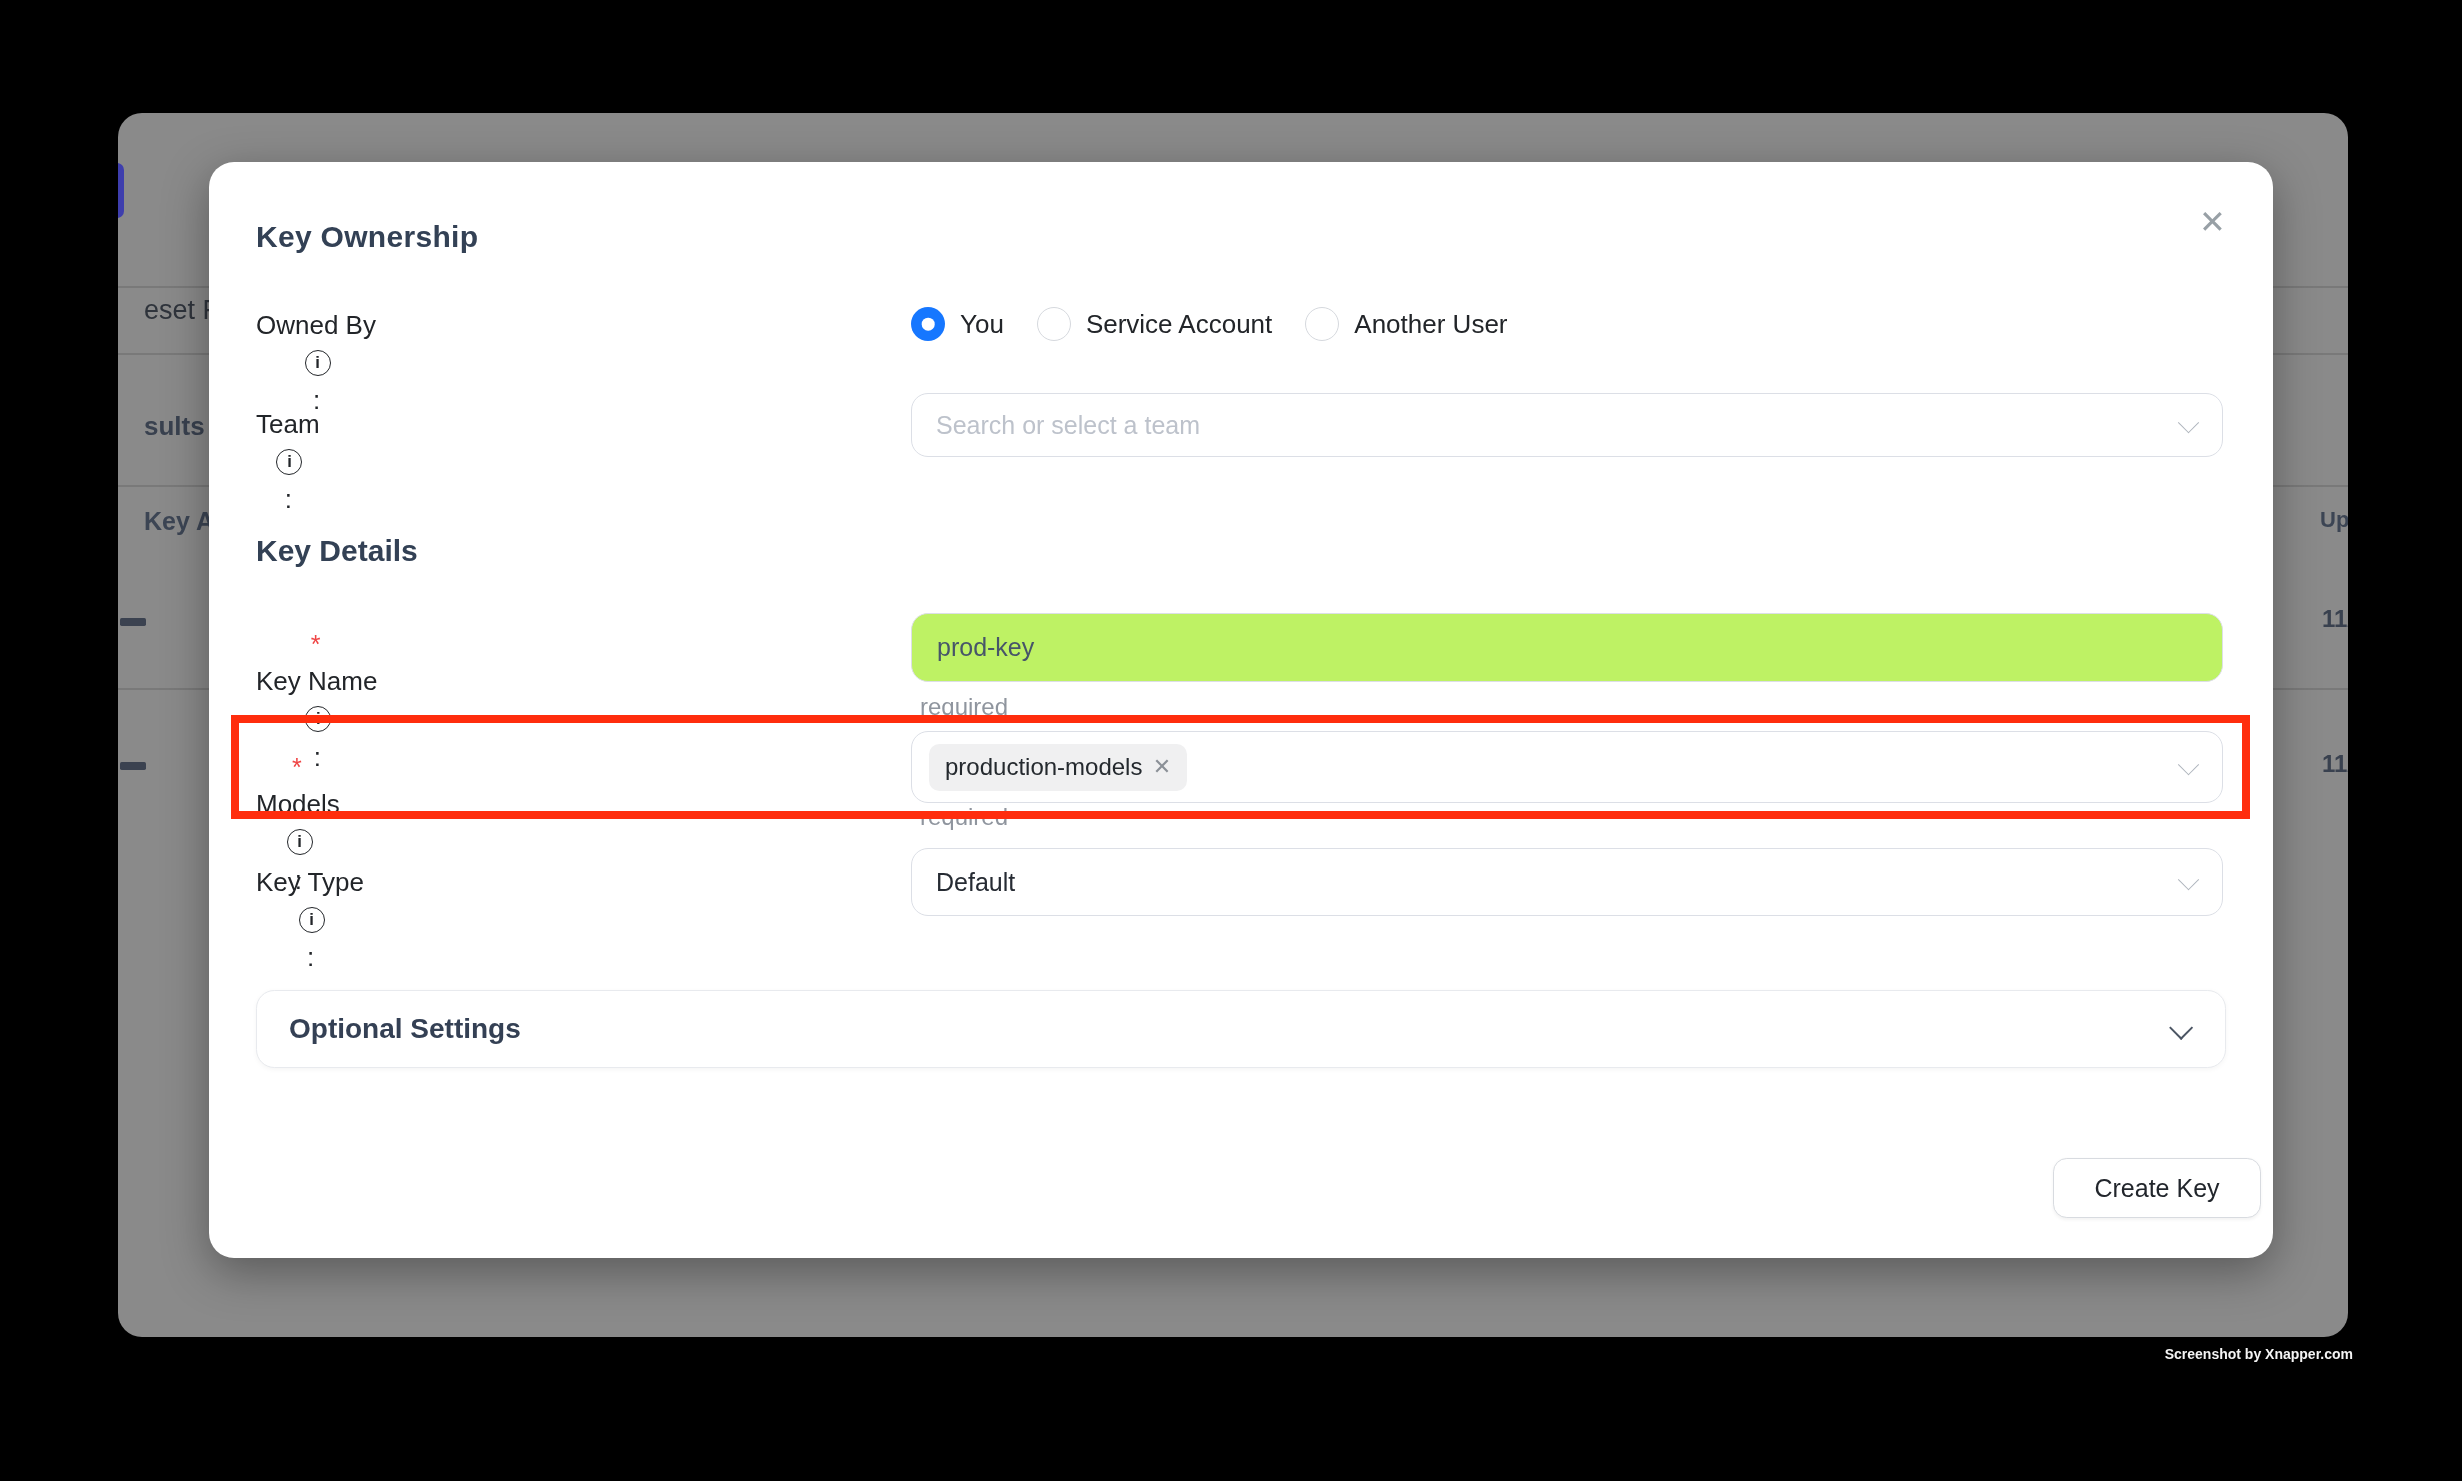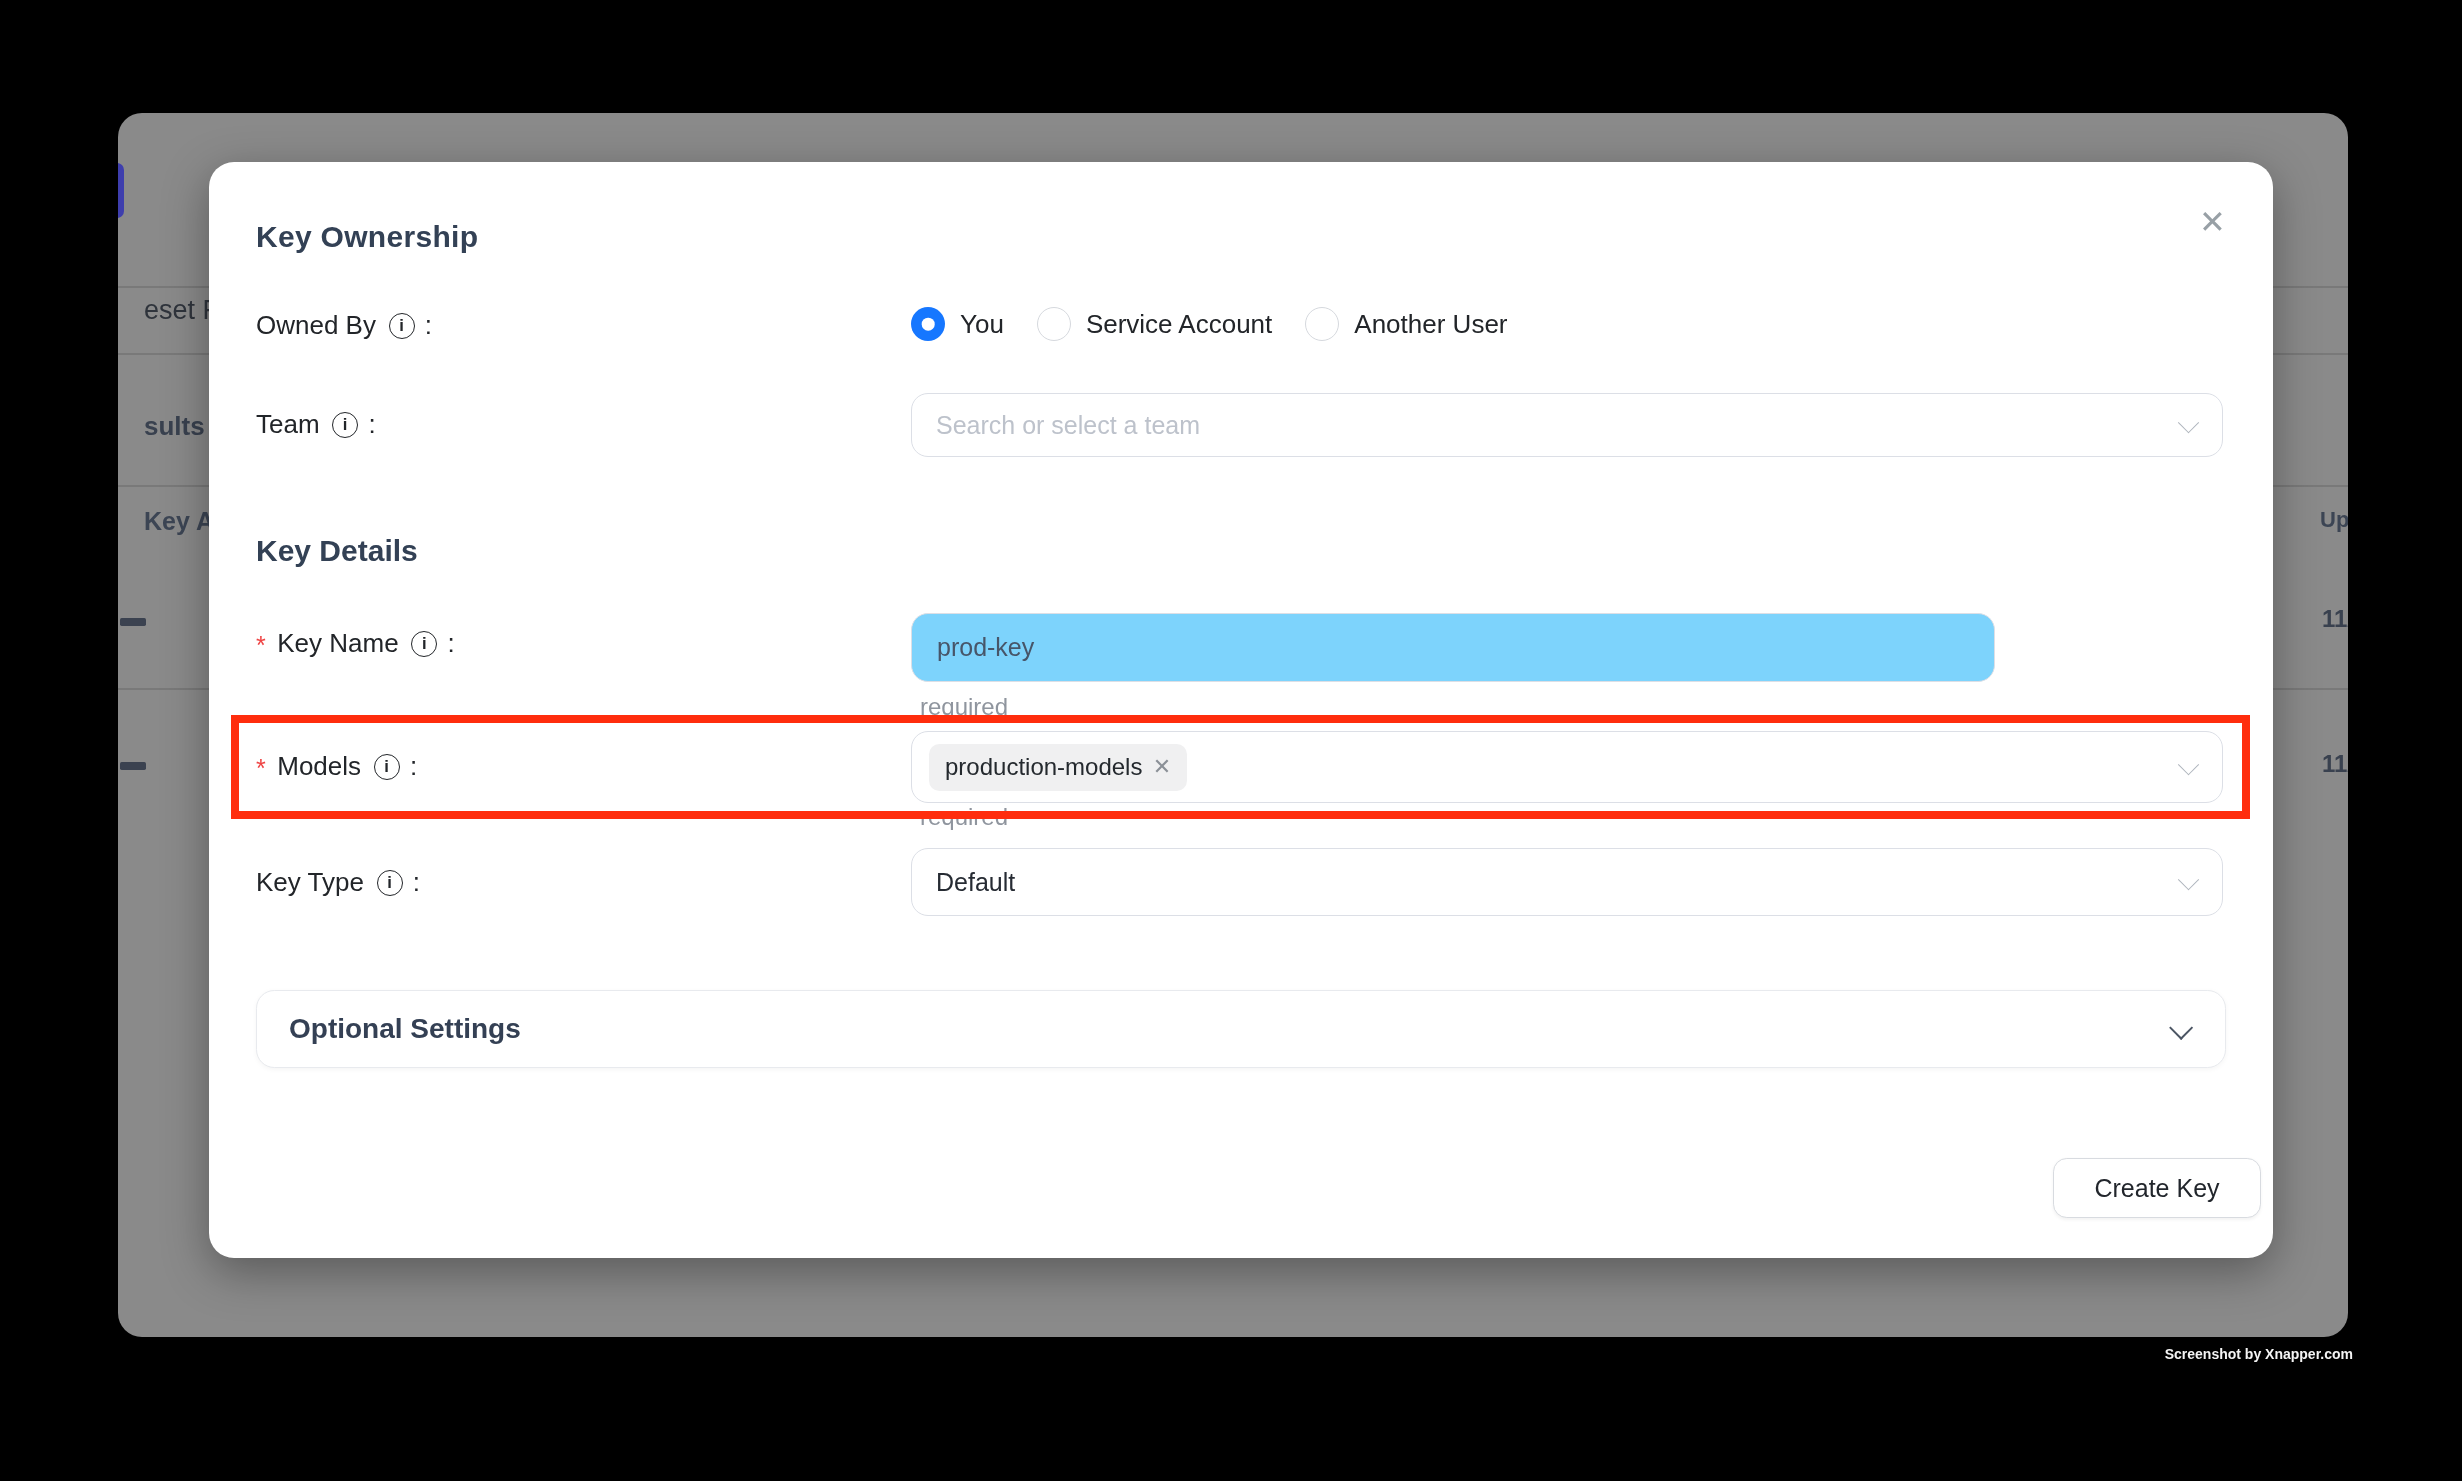--- a/index.html
+++ b/index.html
@@ -36,7 +36,7 @@
     font-size:32px; color:#98a0a6; font-weight:400; }
 
   .field-label { position:absolute; left:47px; display:flex; align-items:center; gap:9.2px;
-    font-size:26px; color:#222529; white-space:nowrap; }
+    font-size:26px; color:#222529; white-space:nowrap;flex-direction:column; }
   .req-star { color:#ef4444; font-size:25px; margin-right:2.3px; position:relative; top:2.3px; }
   .info-icon { width:26px; height:26px; border:1.7px solid #222529; border-radius:50%;
     display:inline-flex; align-items:center; justify-content:center;

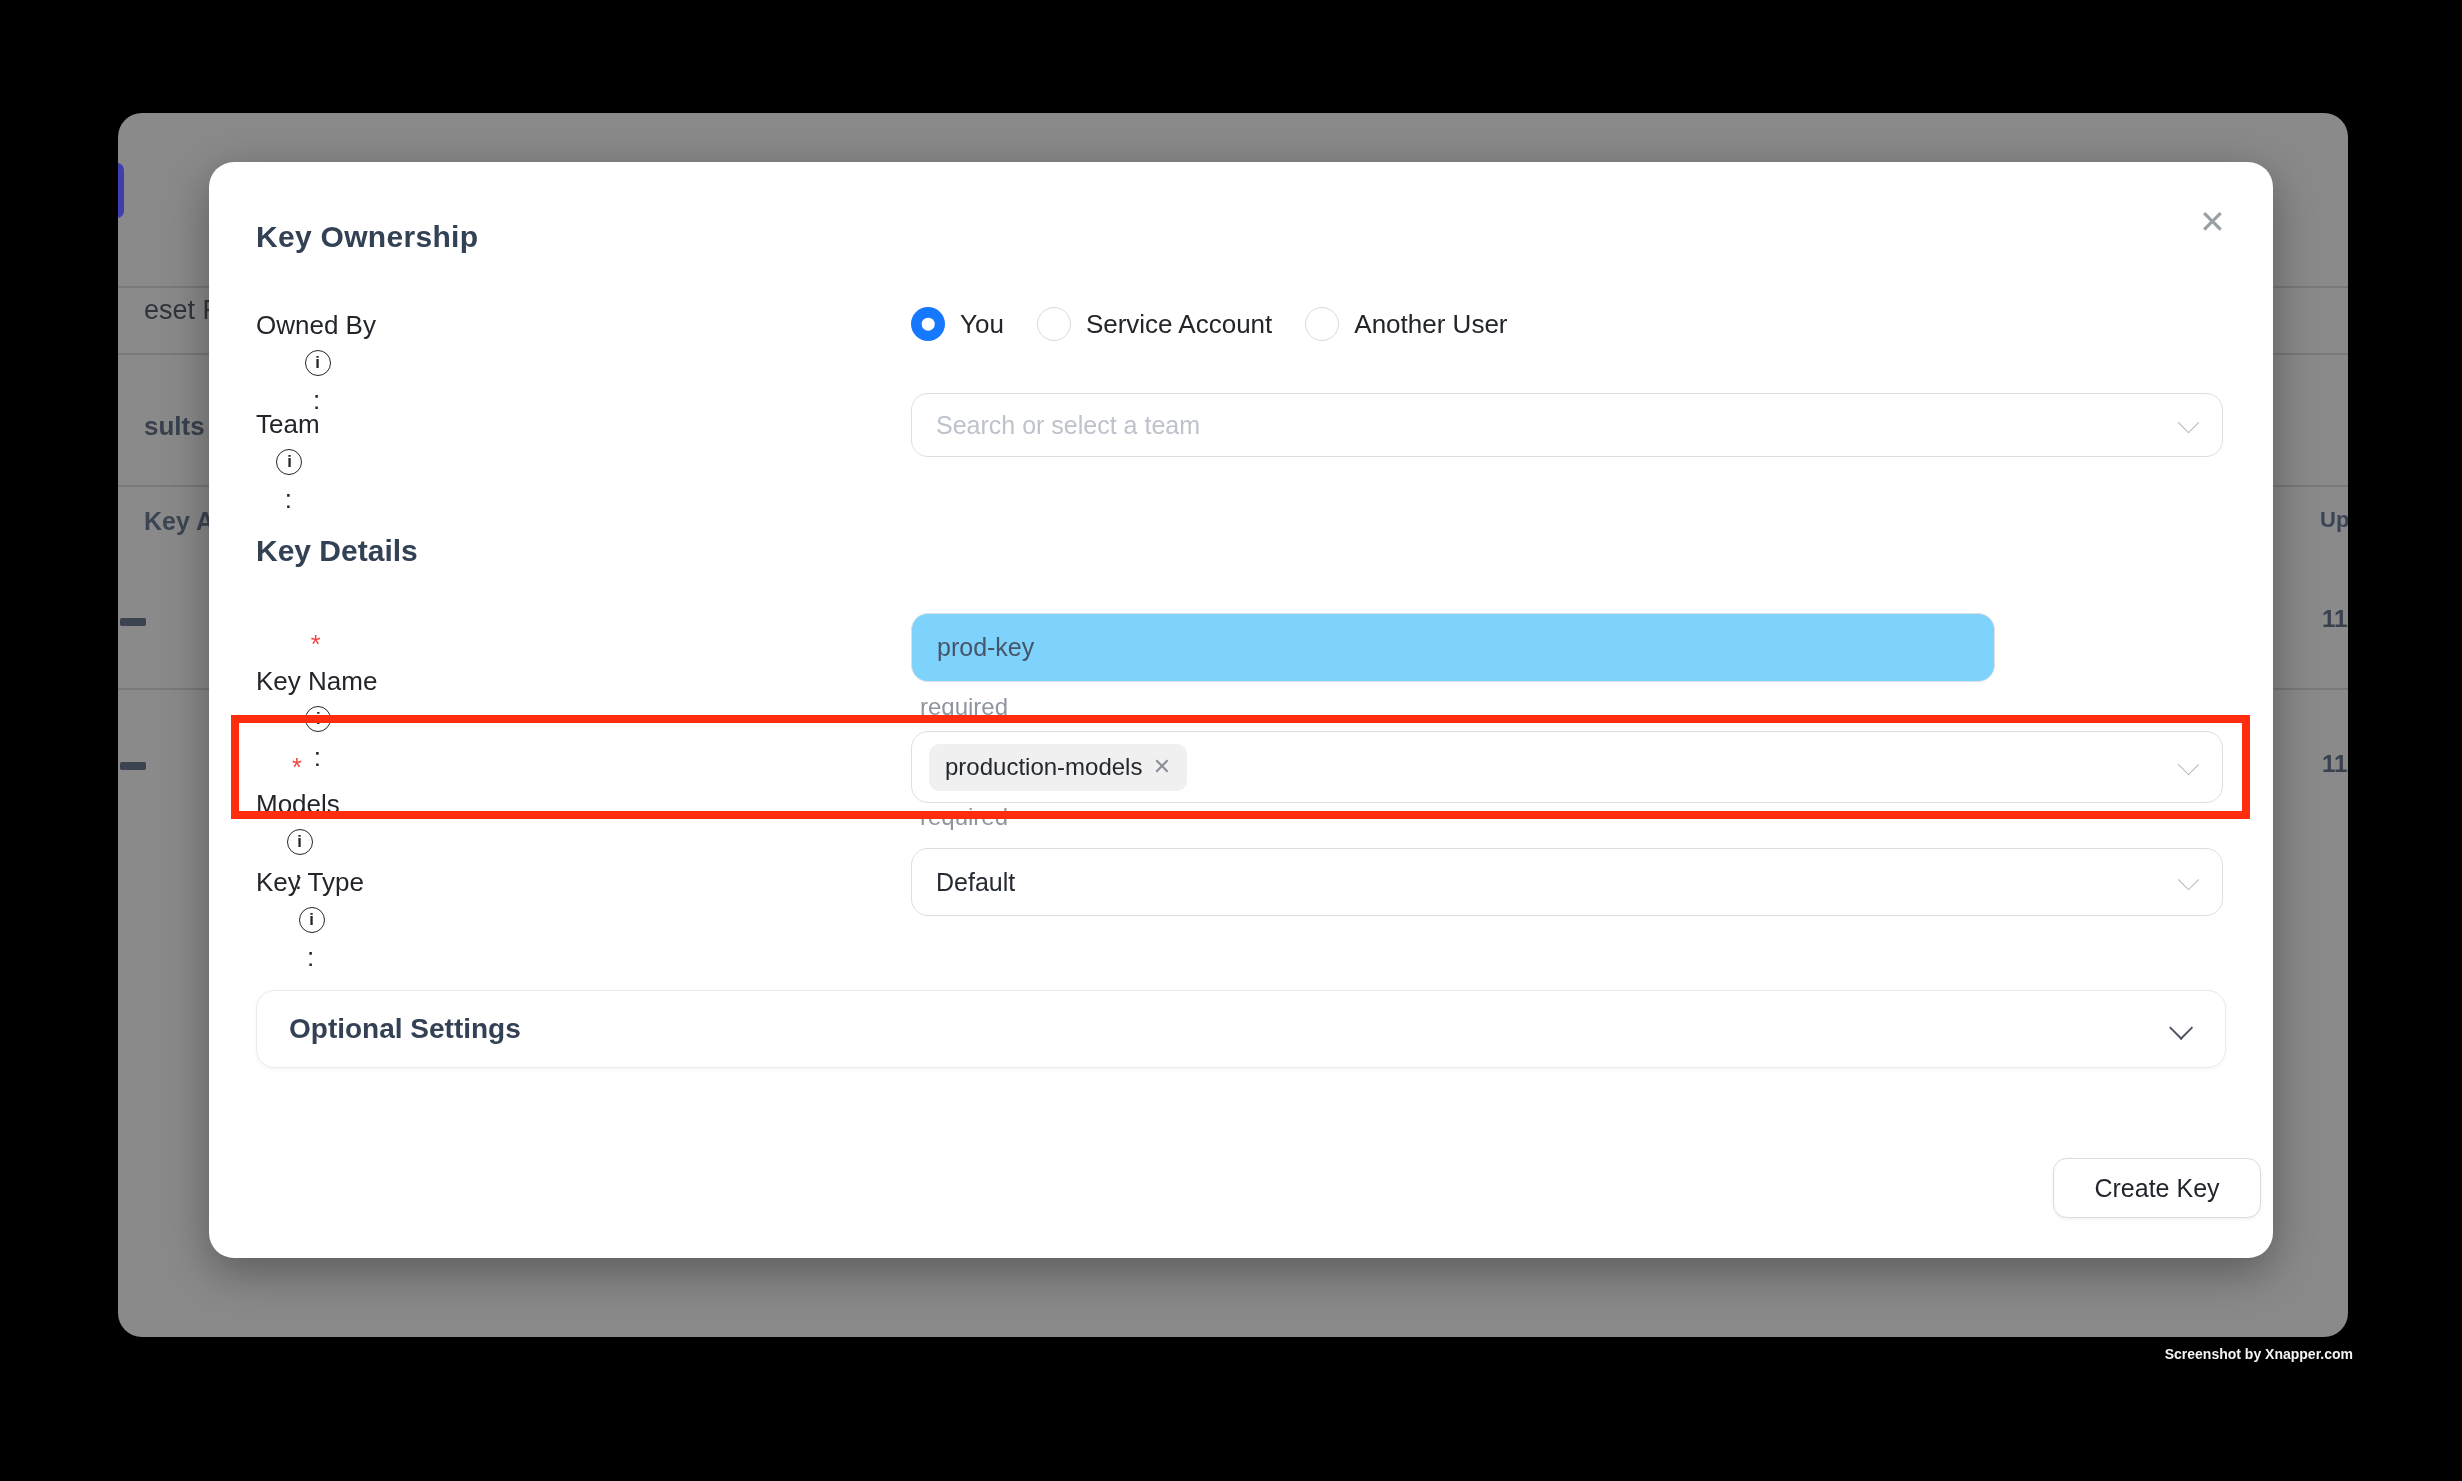--- a/index.html
+++ b/index.html
@@ -63,9 +63,9 @@
 
   .section-title { position:absolute; left:47px; font-size:30px; font-weight:600; color:#334155; }
 
-  .keyname-input { position:absolute; left:702px; top:451px; width:1084px; height:69px;
+  .keyname-input { position:absolute; left:702px; top:451px; width:1312px; height:69px;
     border:1.7px solid #dcdfe6; border-radius:17px; padding-left:25px;
-    font-size:25px; color:#475569; font-family:"Liberation Sans",sans-serif; outline:none; background:#7dd3fc; }
+    font-size:25px; color:#475569; font-family:"Liberation Sans",sans-serif; outline:none; background:#bef264; }
 
   .required-msg { position:absolute; left:711px; font-size:24px; color:#8f959e; }
 

